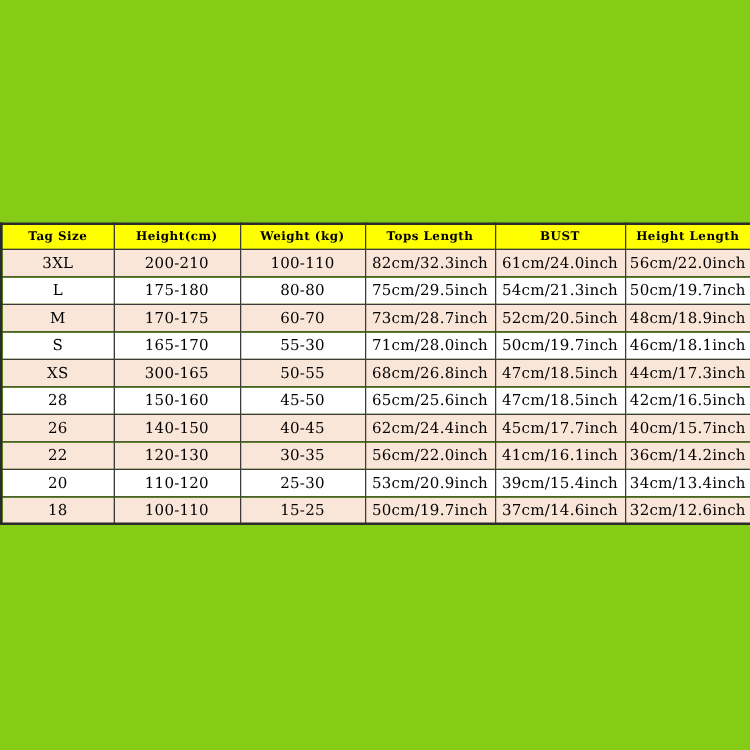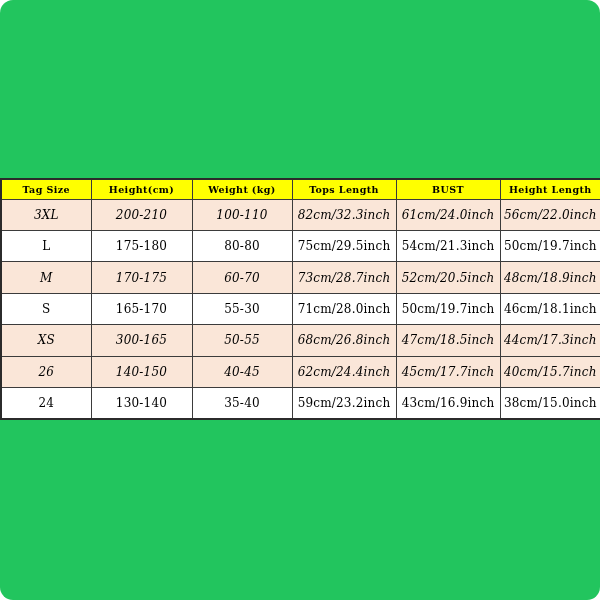--- a/index.html
+++ b/index.html
@@ -21,8 +21,7 @@
   .canvas{
     position:absolute;
     left:0;top:0;width:600px;height:600px;
-    background:#22c55e;
-    border-radius:13px;
+    background:#84cc16;
   }
   table.size-chart{
     position:absolute;

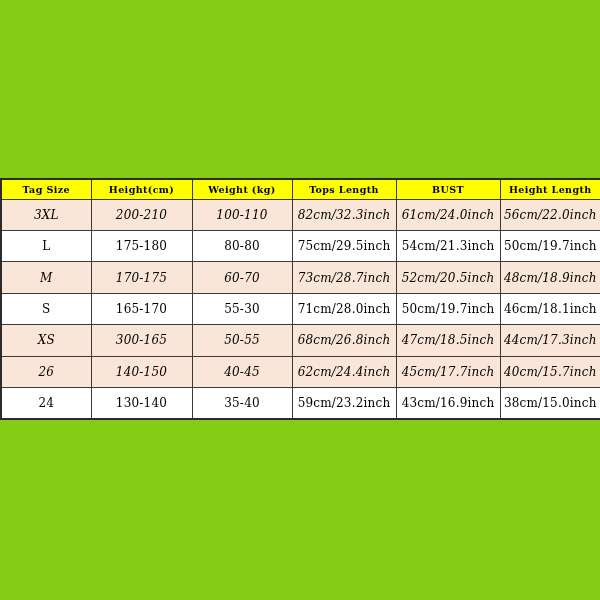--- a/index.html
+++ b/index.html
@@ -67,7 +67,6 @@
   }
   table.size-chart td.shaded{
     background:var(--stripe);
-    font-style:italic;
   }
 </style>
 </head>

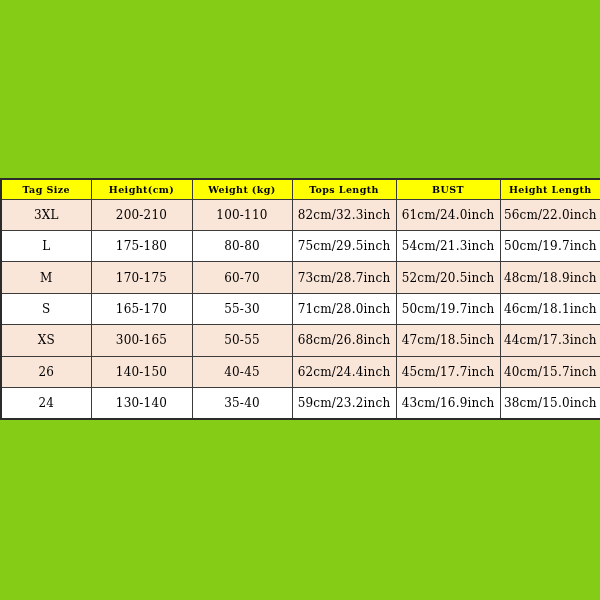--- a/index.html
+++ b/index.html
@@ -134,6 +134,14 @@
           <td class="shaded">44cm/17.3inch</td>
         </tr>
         <tr>
+          <td>28</td>
+          <td>150-160</td>
+          <td>45-50</td>
+          <td>65cm/25.6inch</td>
+          <td>47cm/18.5inch</td>
+          <td>42cm/16.5inch</td>
+        </tr>
+        <tr>
           <td class="shaded">26</td>
           <td class="shaded">140-150</td>
           <td class="shaded">40-45</td>

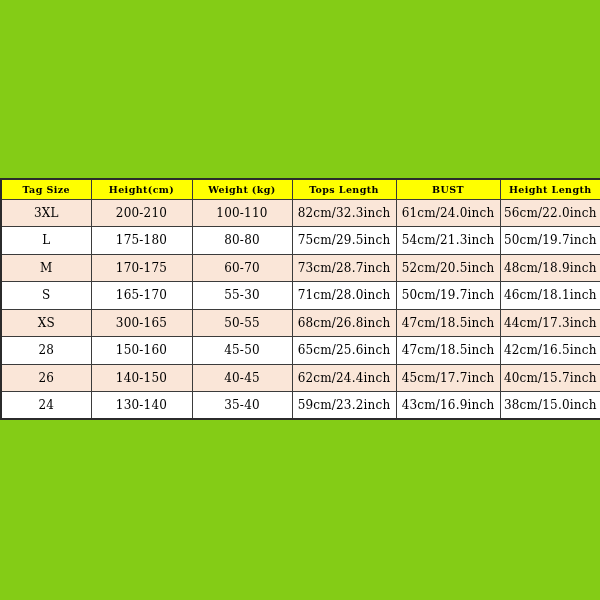--- a/index.html
+++ b/index.html
@@ -149,14 +149,6 @@
           <td class="shaded">45cm/17.7inch</td>
           <td class="shaded">40cm/15.7inch</td>
         </tr>
-        <tr>
-          <td>24</td>
-          <td>130-140</td>
-          <td>35-40</td>
-          <td>59cm/23.2inch</td>
-          <td>43cm/16.9inch</td>
-          <td>38cm/15.0inch</td>
-        </tr>
       </tbody>
   </table>
 </div>

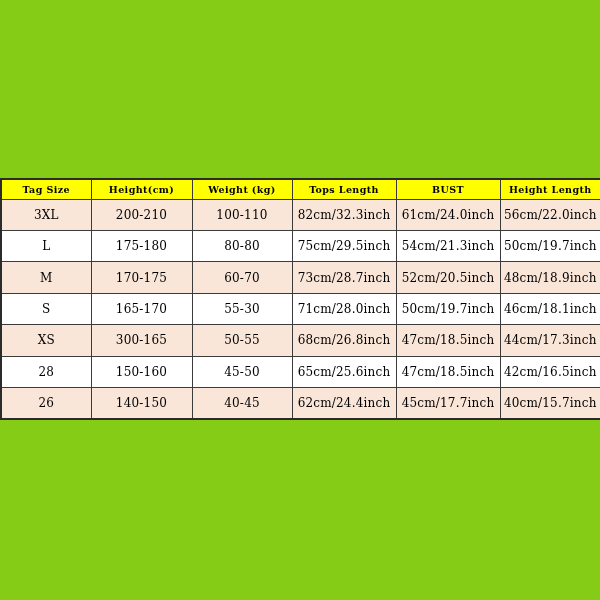--- a/index.html
+++ b/index.html
@@ -149,6 +149,14 @@
           <td class="shaded">45cm/17.7inch</td>
           <td class="shaded">40cm/15.7inch</td>
         </tr>
+        <tr>
+          <td class="shaded">22</td>
+          <td class="shaded">120-130</td>
+          <td class="shaded">30-35</td>
+          <td class="shaded">56cm/22.0inch</td>
+          <td class="shaded">41cm/16.1inch</td>
+          <td class="shaded">36cm/14.2inch</td>
+        </tr>
       </tbody>
   </table>
 </div>

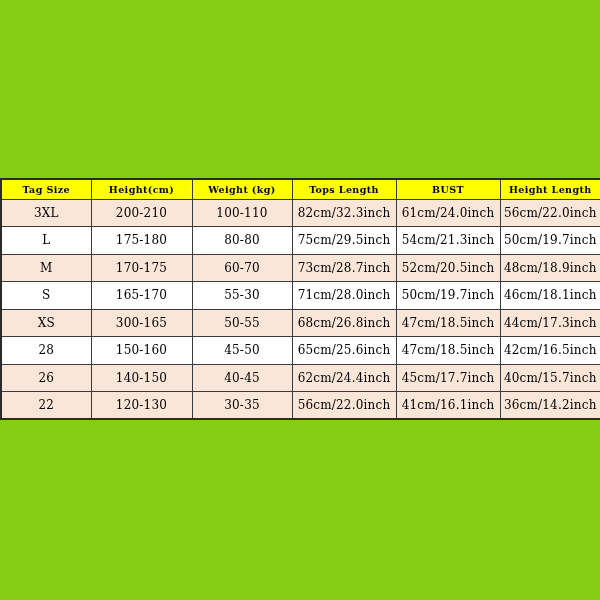--- a/index.html
+++ b/index.html
@@ -157,6 +157,14 @@
           <td class="shaded">41cm/16.1inch</td>
           <td class="shaded">36cm/14.2inch</td>
         </tr>
+        <tr>
+          <td>20</td>
+          <td>110-120</td>
+          <td>25-30</td>
+          <td>53cm/20.9inch</td>
+          <td>39cm/15.4inch</td>
+          <td>34cm/13.4inch</td>
+        </tr>
       </tbody>
   </table>
 </div>

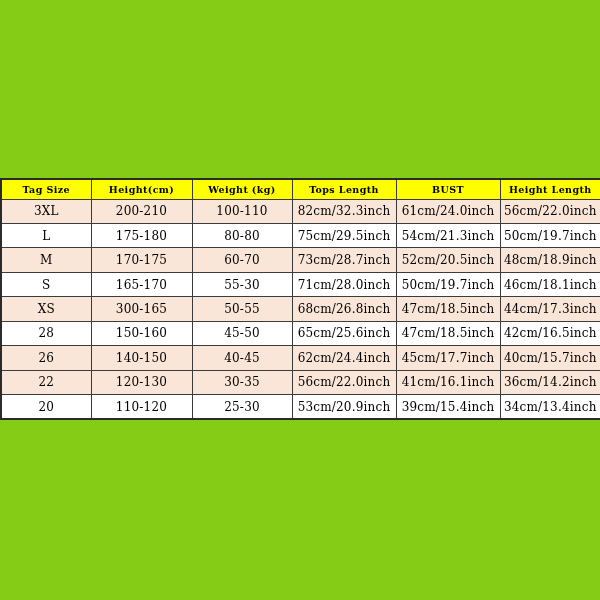--- a/index.html
+++ b/index.html
@@ -165,6 +165,14 @@
           <td>39cm/15.4inch</td>
           <td>34cm/13.4inch</td>
         </tr>
+        <tr>
+          <td class="shaded">18</td>
+          <td class="shaded">100-110</td>
+          <td class="shaded">15-25</td>
+          <td class="shaded">50cm/19.7inch</td>
+          <td class="shaded">37cm/14.6inch</td>
+          <td class="shaded">32cm/12.6inch</td>
+        </tr>
       </tbody>
   </table>
 </div>

